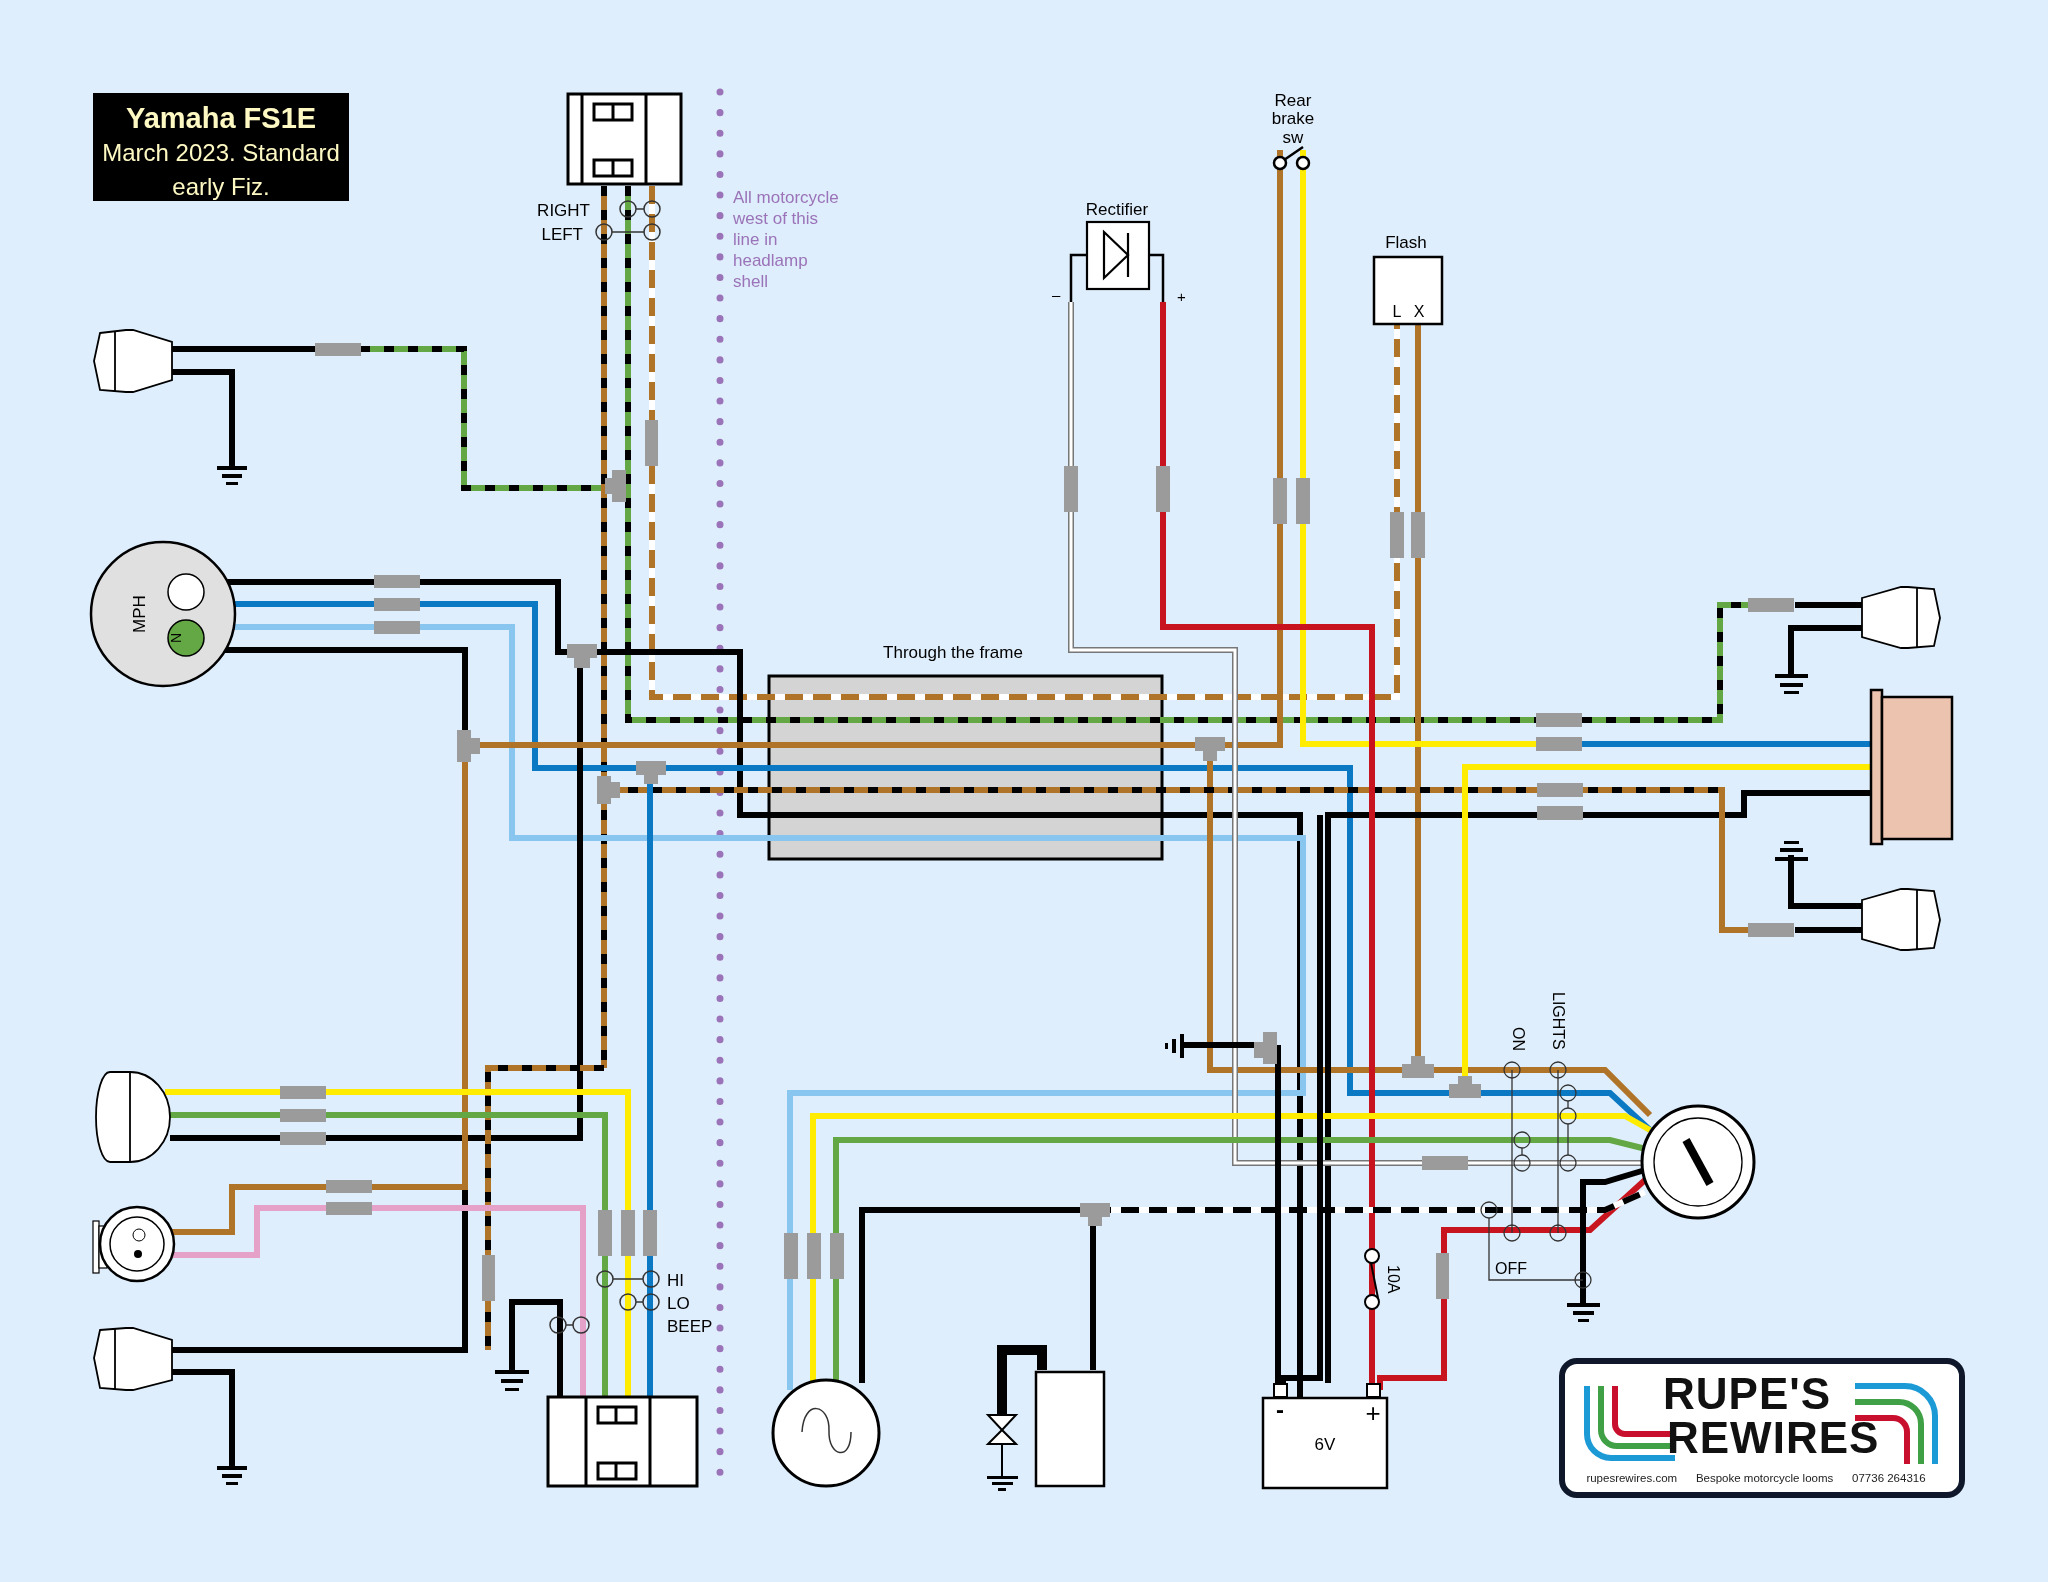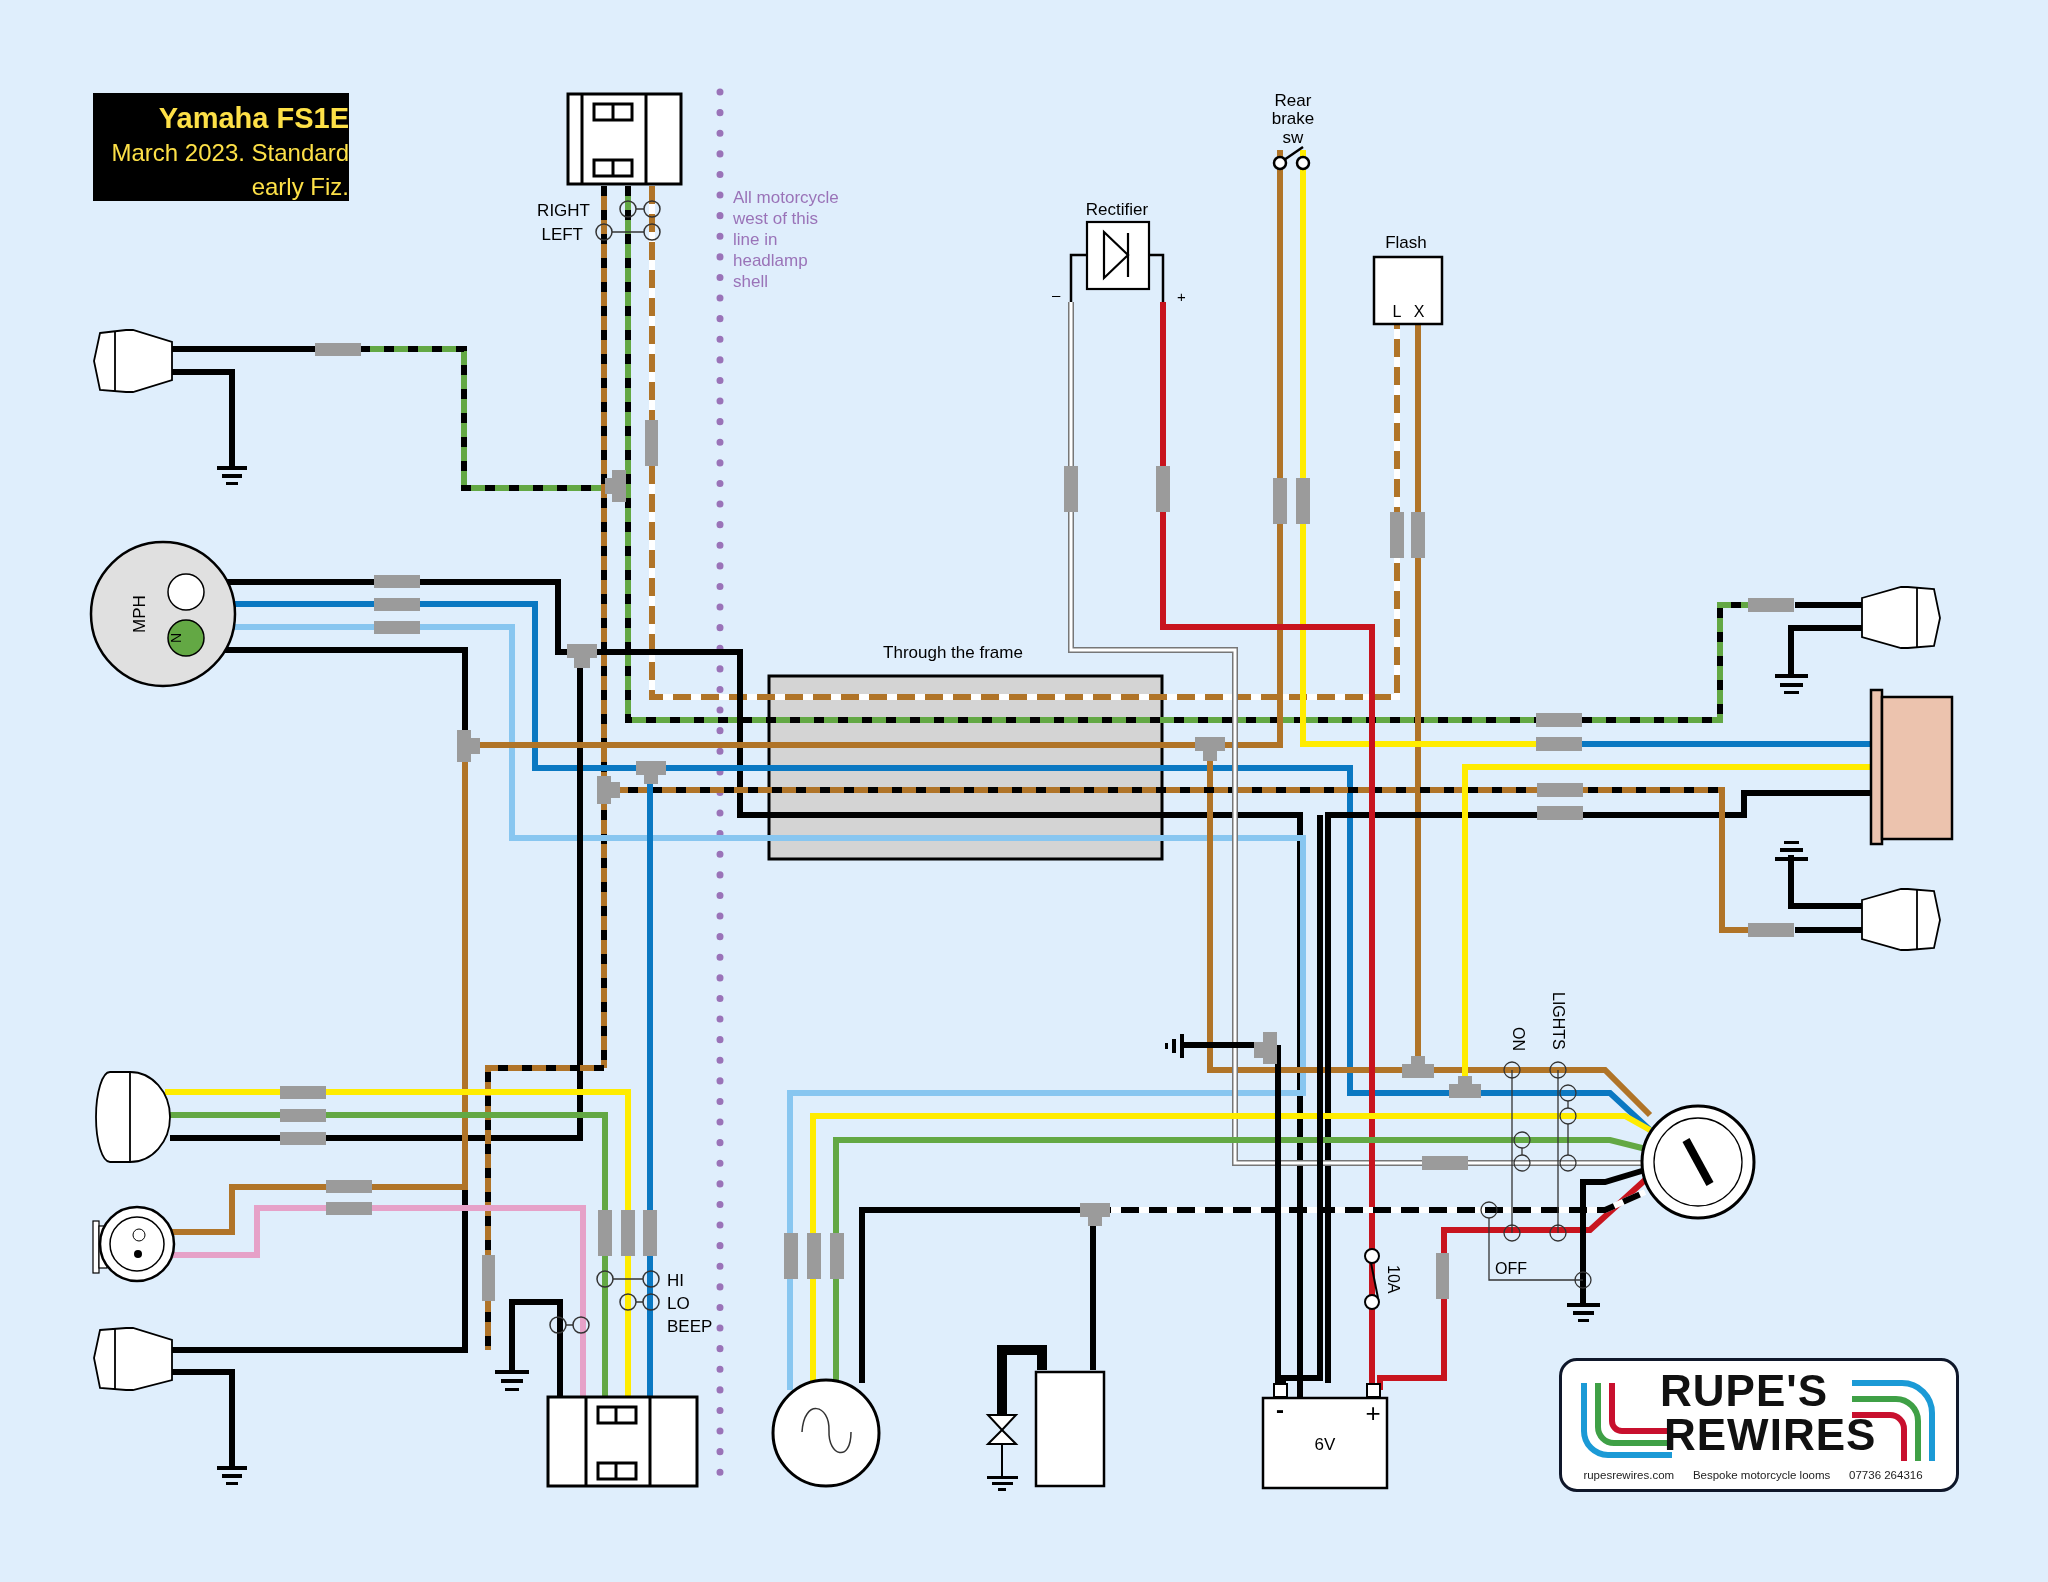--- a/index.html
+++ b/index.html
@@ -5,7 +5,7 @@
   html, body { margin:0; padding:0; }
   body { width:2048px; height:1582px; background:#dfeefc; overflow:hidden; font-family:"Liberation Sans", sans-serif; }
   #canvas { position:absolute; left:0; top:0; }
-  .title-box { position:absolute; left:93px; top:93px; width:256px; height:108px; background:#000; color:#fde047; text-align:right; }
+  .title-box { position:absolute; left:93px; top:93px; width:256px; height:108px; background:#000; color:#fef9c3; text-align:center; }
   .title-box .t1 { font-weight:bold; font-size:29px; margin-top:9px; }
   .title-box .t2 { font-size:24px; margin-top:4px; line-height:27px; }
   .note { position:absolute; left:733px; top:187px; width:110px; color:#9a73b8; font-size:17px; line-height:21px; }

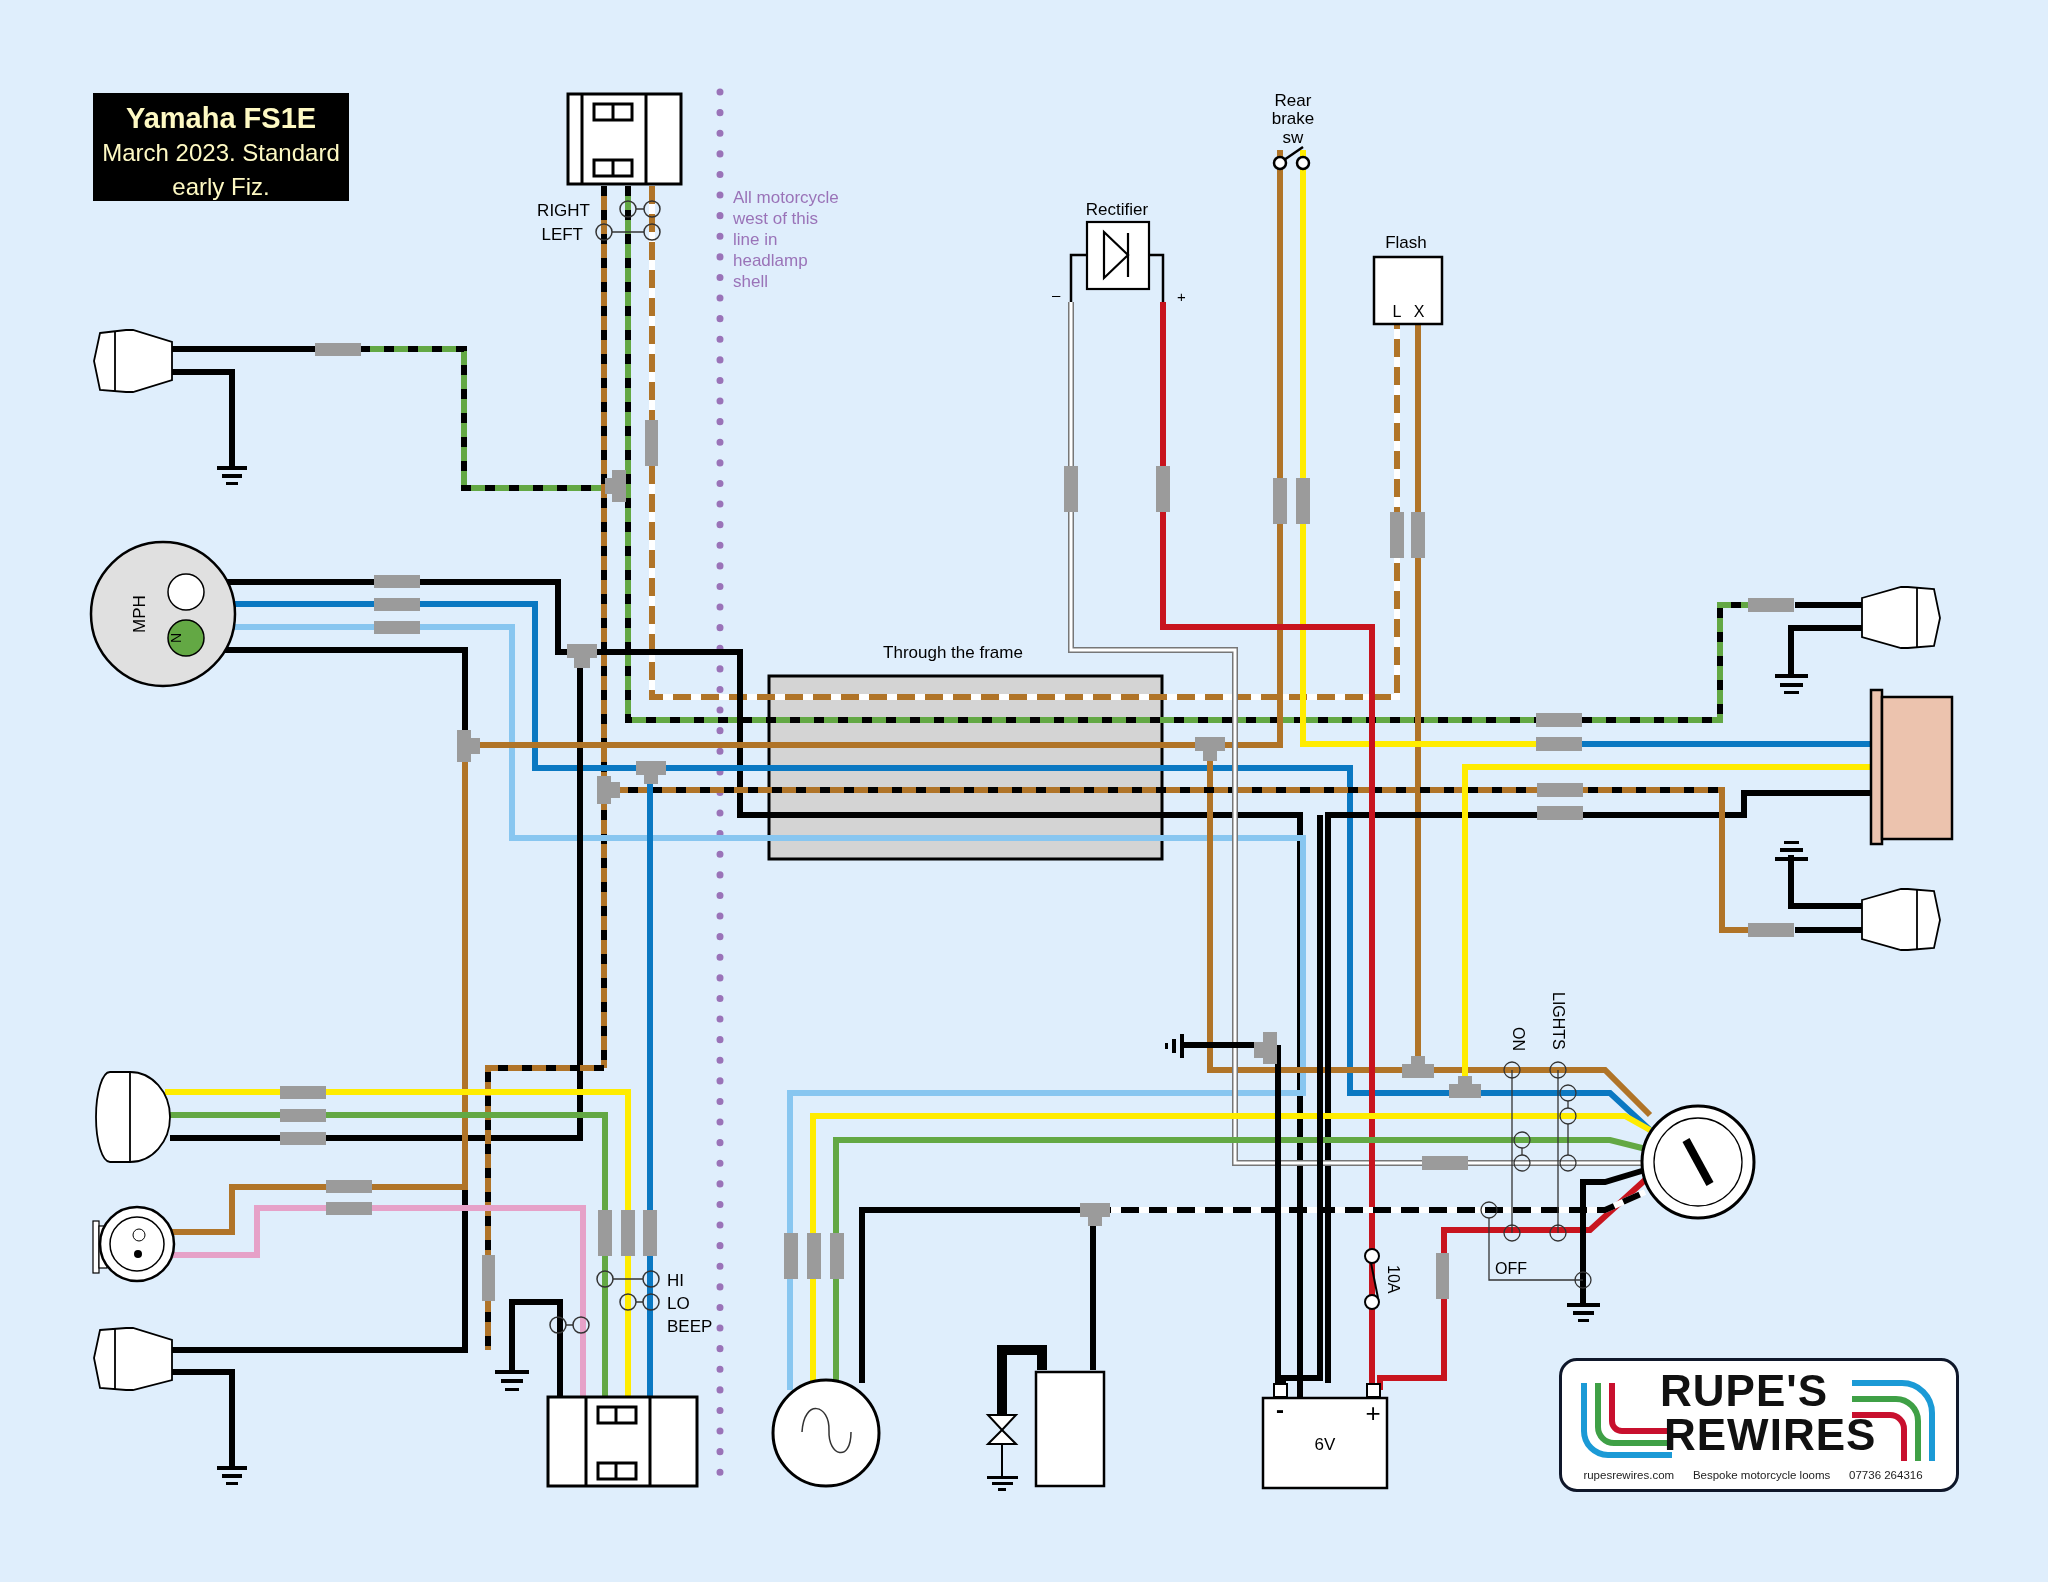--- a/index.html
+++ b/index.html
@@ -9,7 +9,7 @@
   .title-box .t1 { font-weight:bold; font-size:29px; margin-top:9px; }
   .title-box .t2 { font-size:24px; margin-top:4px; line-height:27px; }
   .note { position:absolute; left:733px; top:187px; width:110px; color:#9a73b8; font-size:17px; line-height:21px; }
-  .logo { position:absolute; left:1559px; top:1358px; width:394px; height:128px; background:#fff; border:3px solid #0f172a; border-radius:18px; }
+  .logo { position:absolute; left:1559px; top:1358px; width:394px; height:128px; background:#fff; border:6px solid #0f172a; border-radius:18px; }
   .logo .wordmark { position:absolute; left:112px; top:8px; font-weight:bold; font-size:44px; line-height:44px; color:#111; letter-spacing:1px; }
   .logo .footer { position:absolute; left:0; right:12px; bottom:8px; font-size:11.5px; color:#222; display:flex; justify-content:space-around; padding:0 12px; }
   svg text { font-family:"Liberation Sans", sans-serif; }

